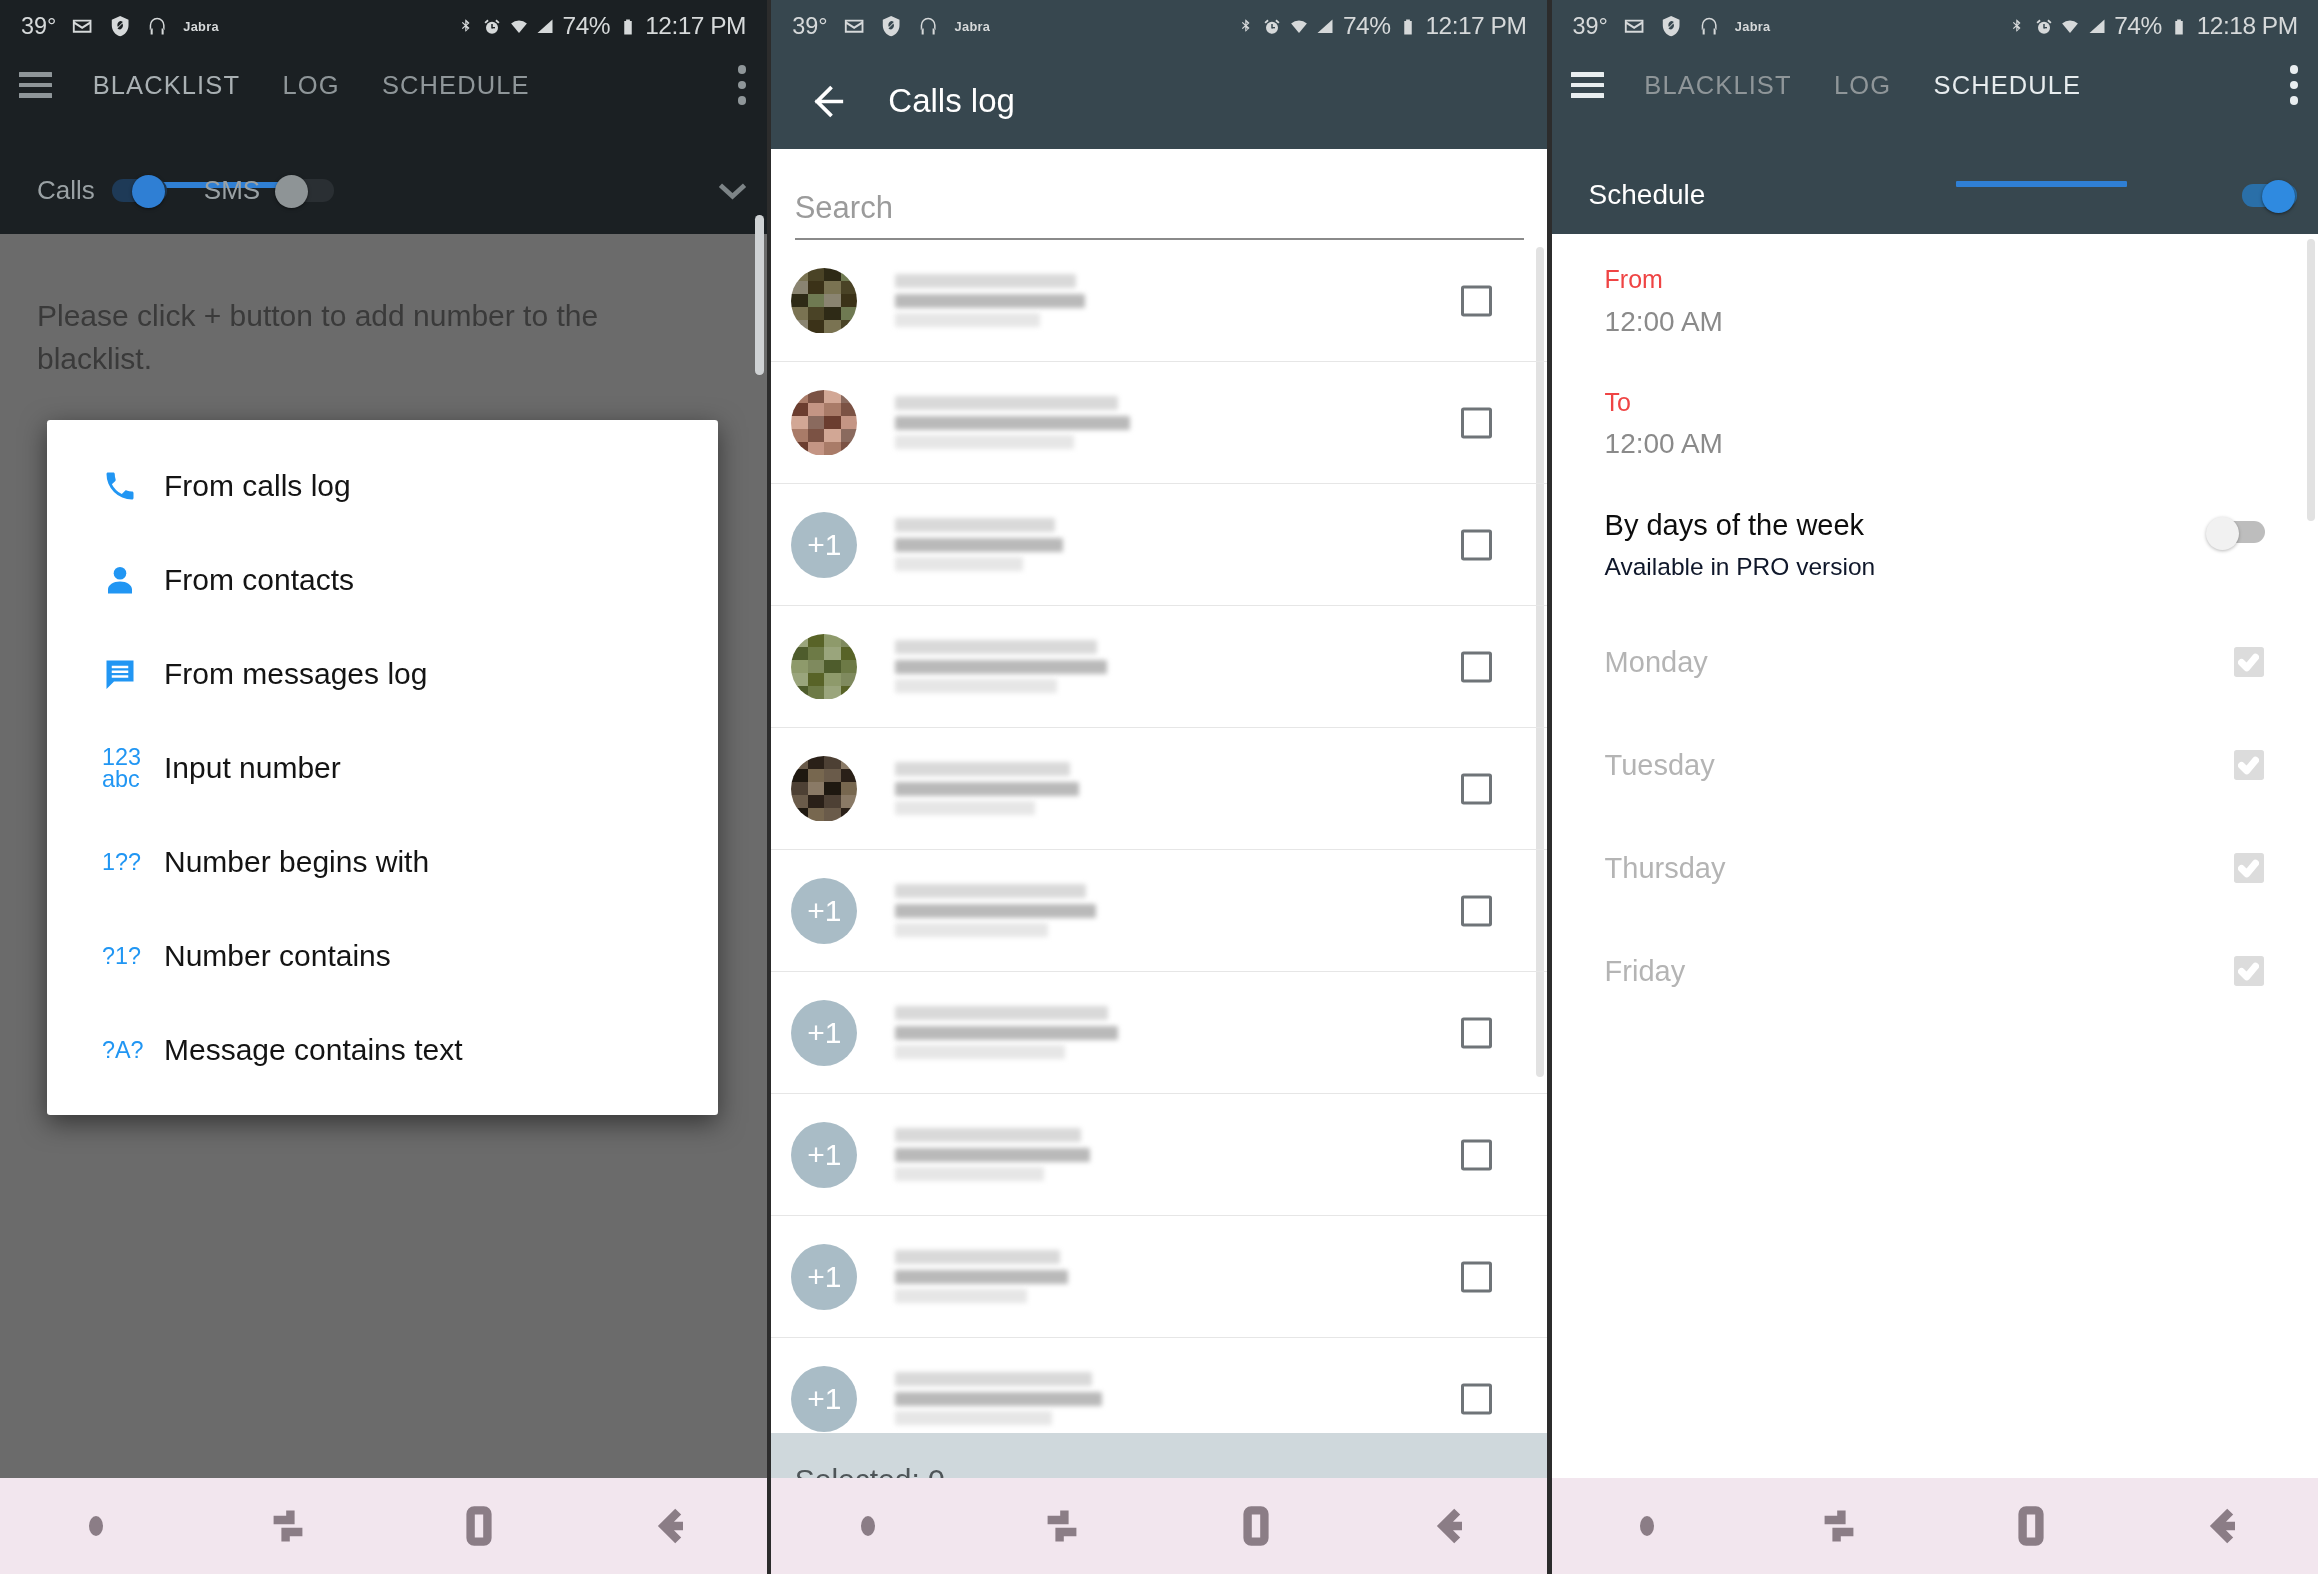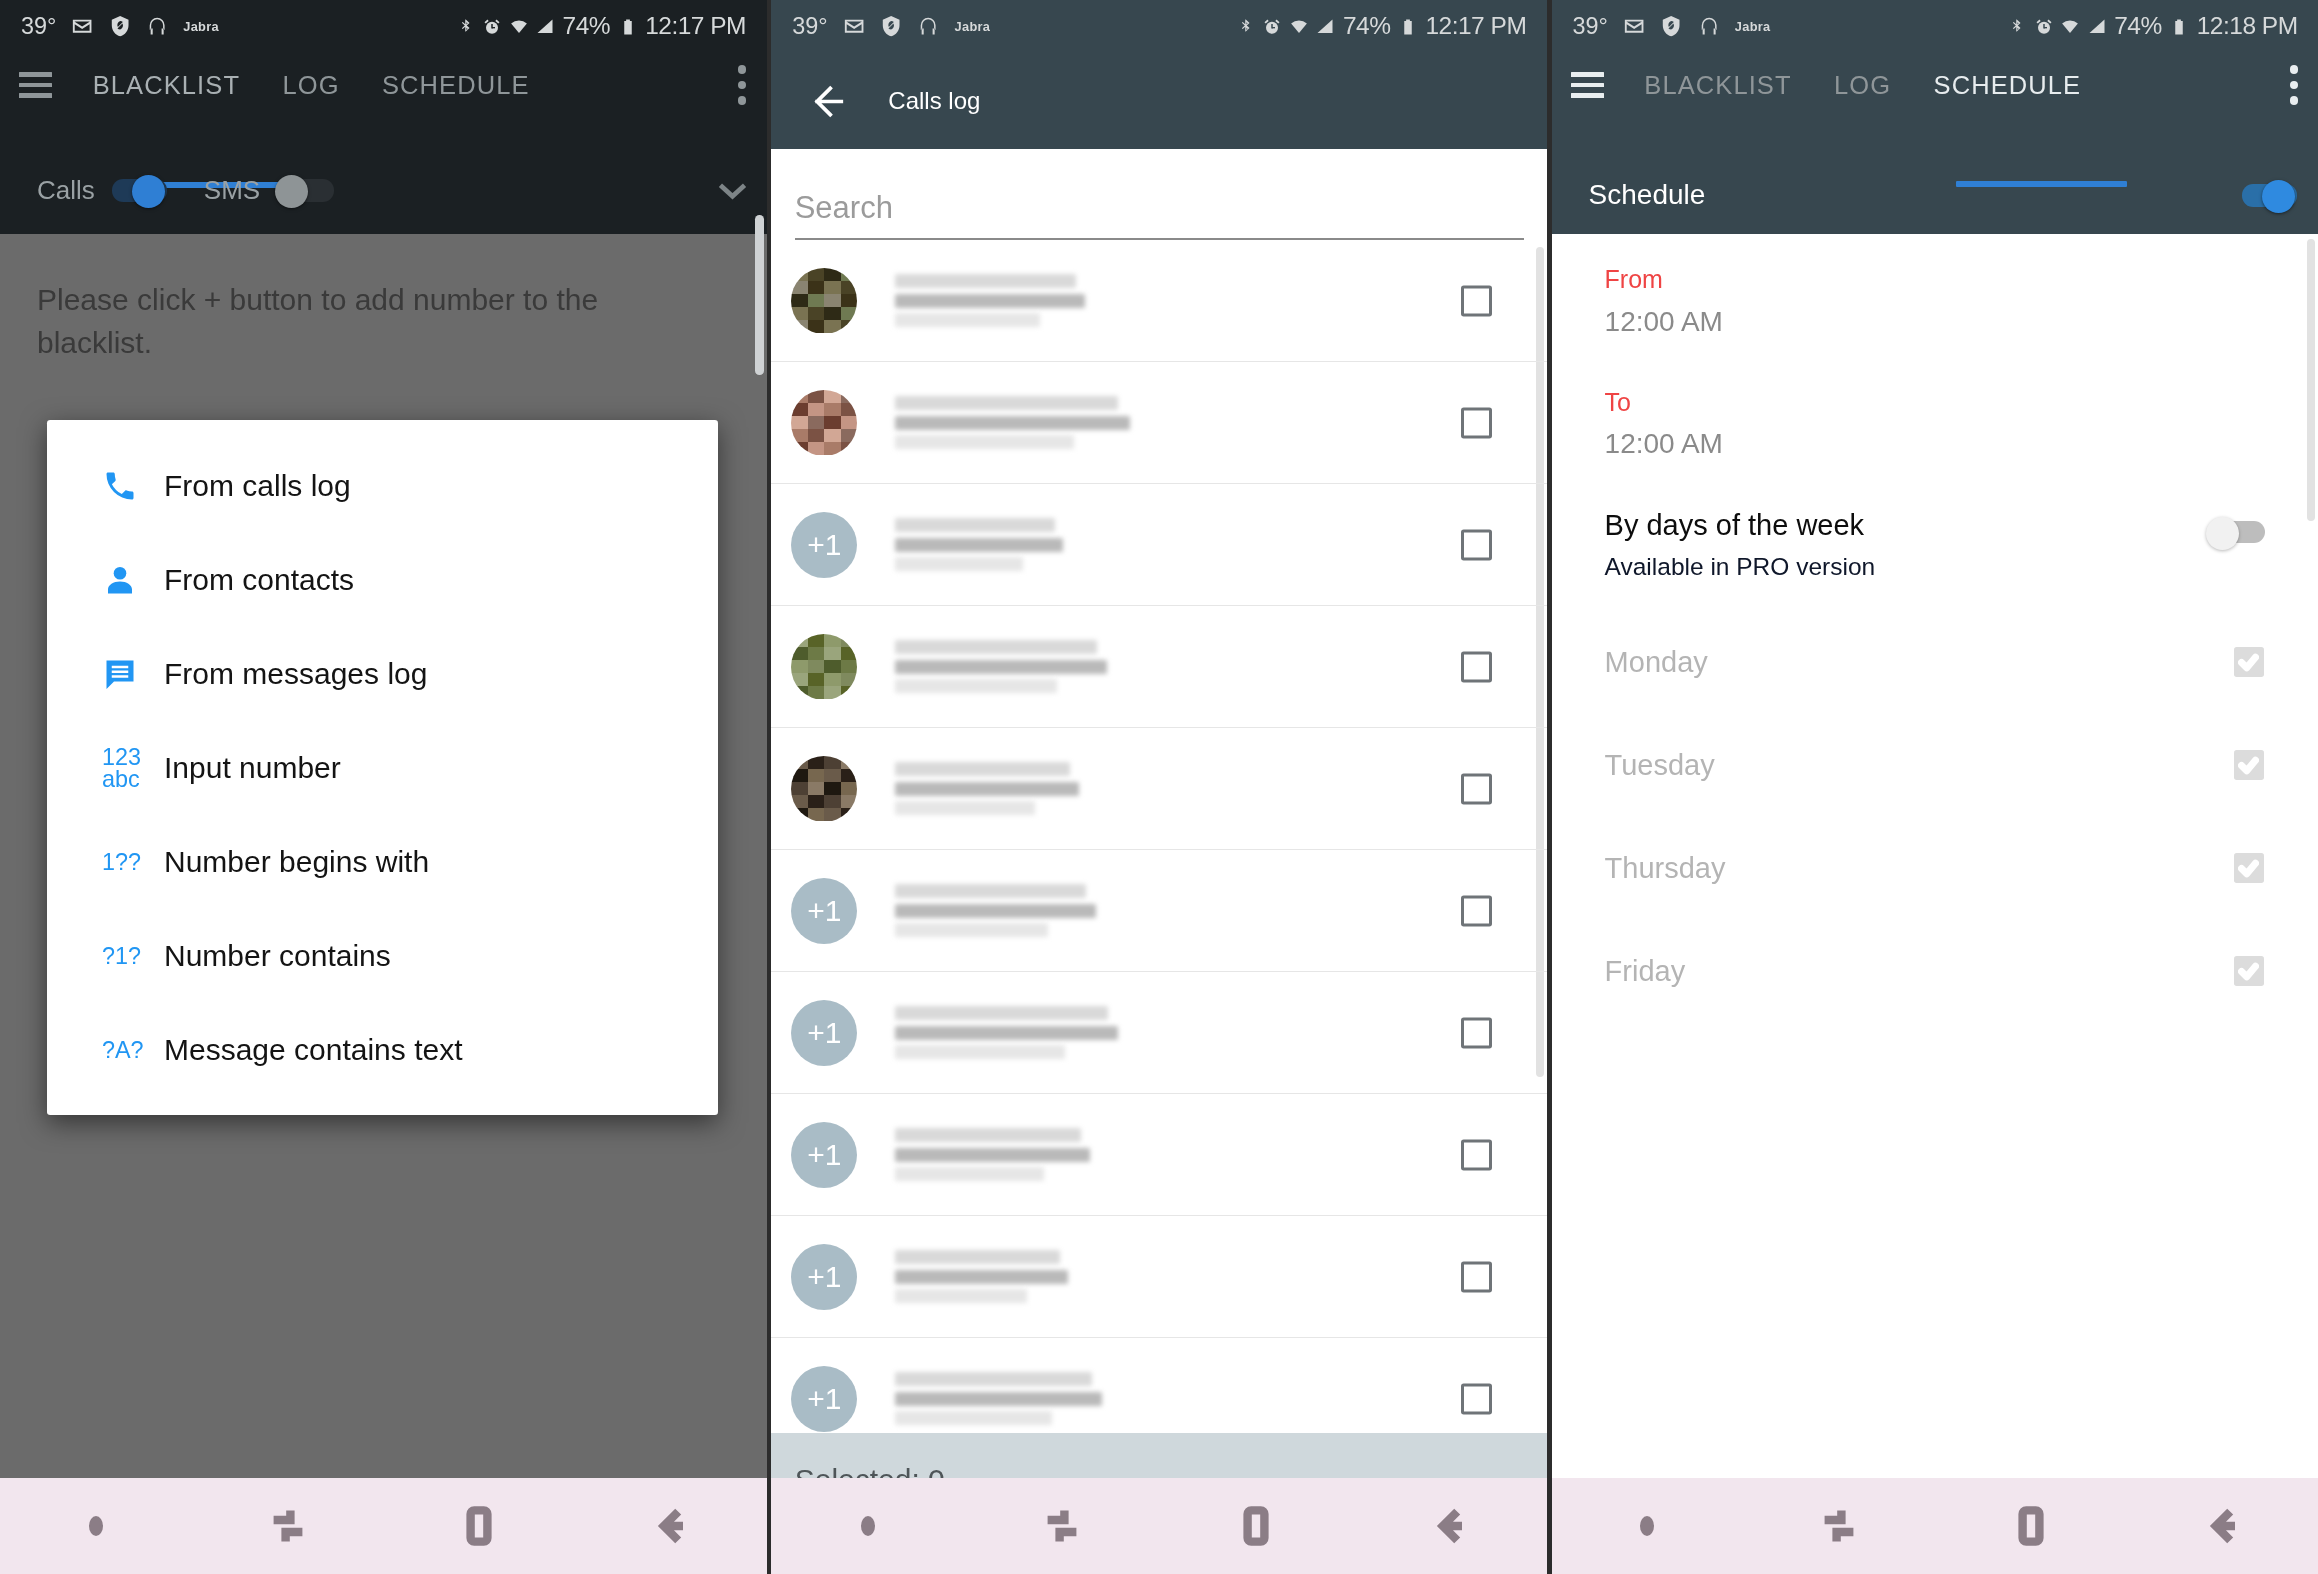--- a/index.html
+++ b/index.html
@@ -72,7 +72,7 @@
   .p2 .titlebar{background:#37474f;height:96px;display:flex;align-items:center;padding:0 0 0 35px;}
   .backarrow{width:39px;height:39px;flex:0 0 auto;margin-right:43px;cursor:pointer;}
   .backarrow svg{width:100%;height:100%;fill:none;stroke:#fff;stroke-width:7;stroke-linecap:square;}
-  .p2 .title{color:#ffffff;font-size:24px;}
+  .p2 .title{color:#ffffff;font-size:33px;}
   .searchwrap{height:91px;padding:0 23.4px;display:flex;align-items:flex-end;background:#fff;}
   .searchline{width:100%;border-bottom:2.7px solid #8a8a8a;padding-bottom:11.7px;}
   .searchline .ph{color:#9b9b9b;font-size:31px;}

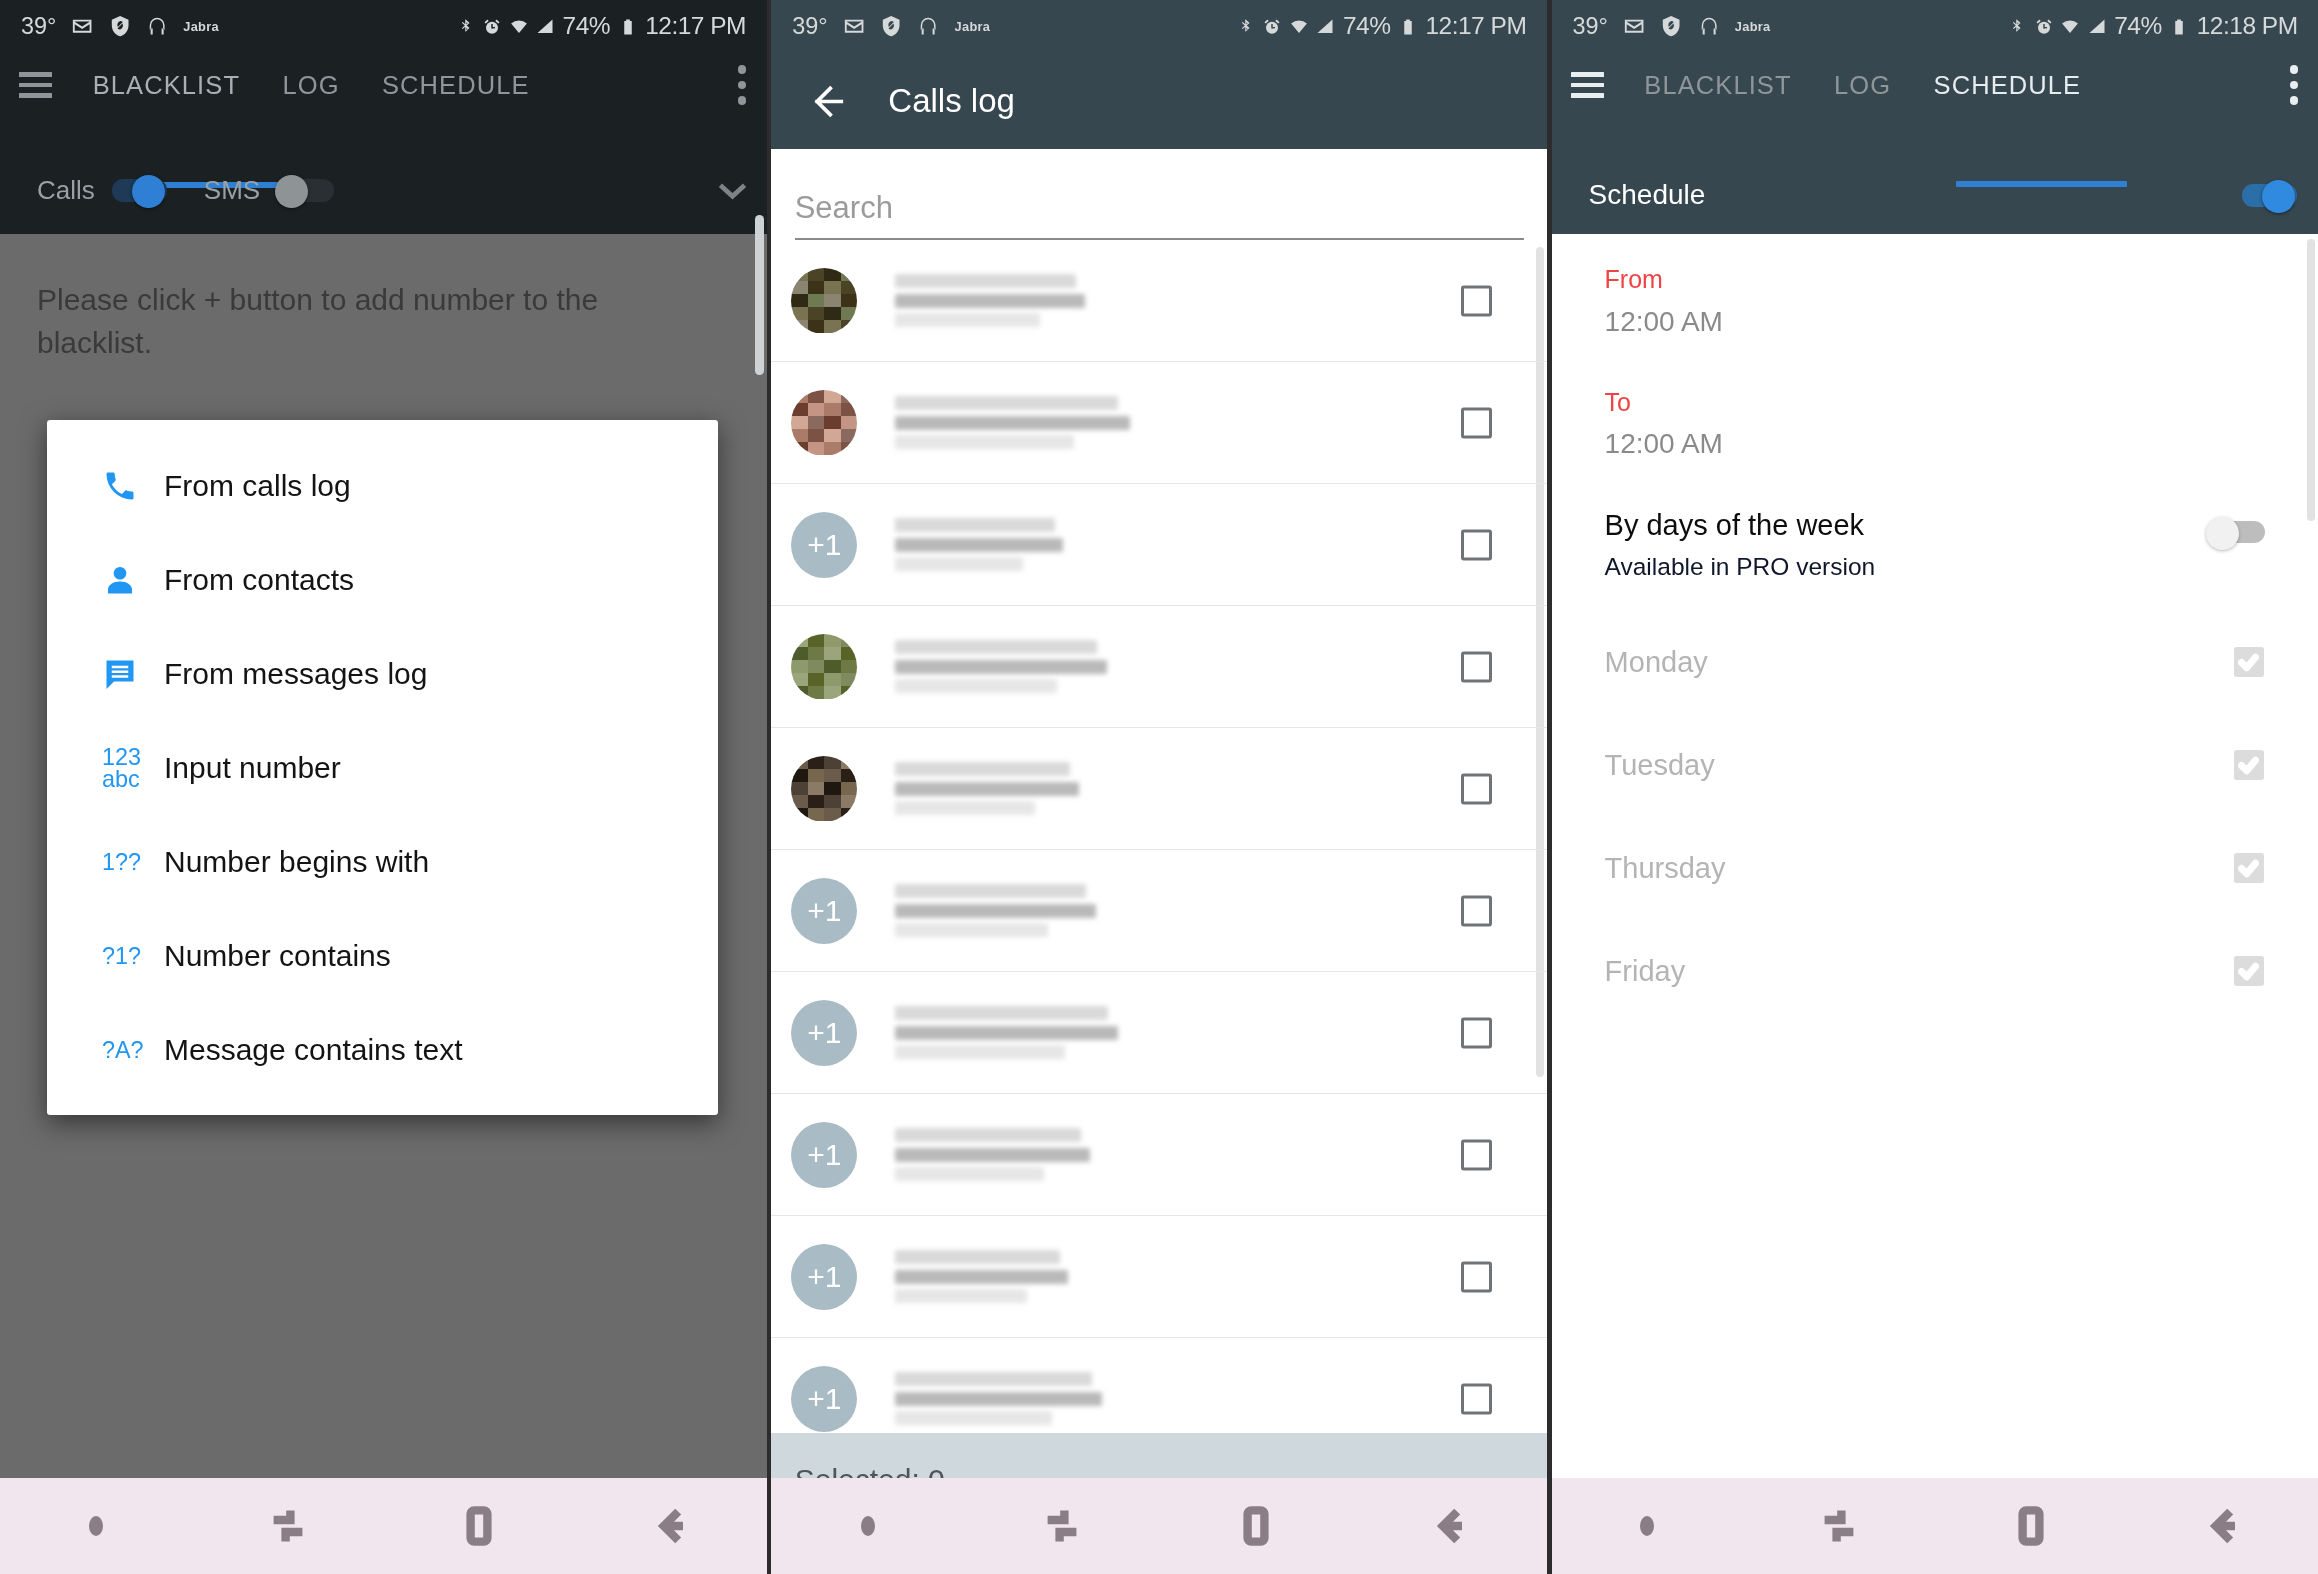--- a/index.html
+++ b/index.html
@@ -58,7 +58,7 @@
 
   
   .p1body{position:absolute;left:0;top:234px;width:767px;height:1244px;background:#6b6b6b;}
-  .hinttext{position:absolute;left:37px;top:45px;width:654px;color:#3a3a3a;font-size:30px;line-height:1.42;}
+  .hinttext{position:absolute;left:37px;top:61px;width:654px;color:#3a3a3a;font-size:30px;line-height:1.42;}
   .fab{position:absolute;left:631px;top:1333px;width:85px;height:85px;border-radius:50%;background:#1b4e7c;box-shadow:0 4.3px 9.6px rgba(0,0,0,.35);display:flex;align-items:center;justify-content:center;}
 
   

